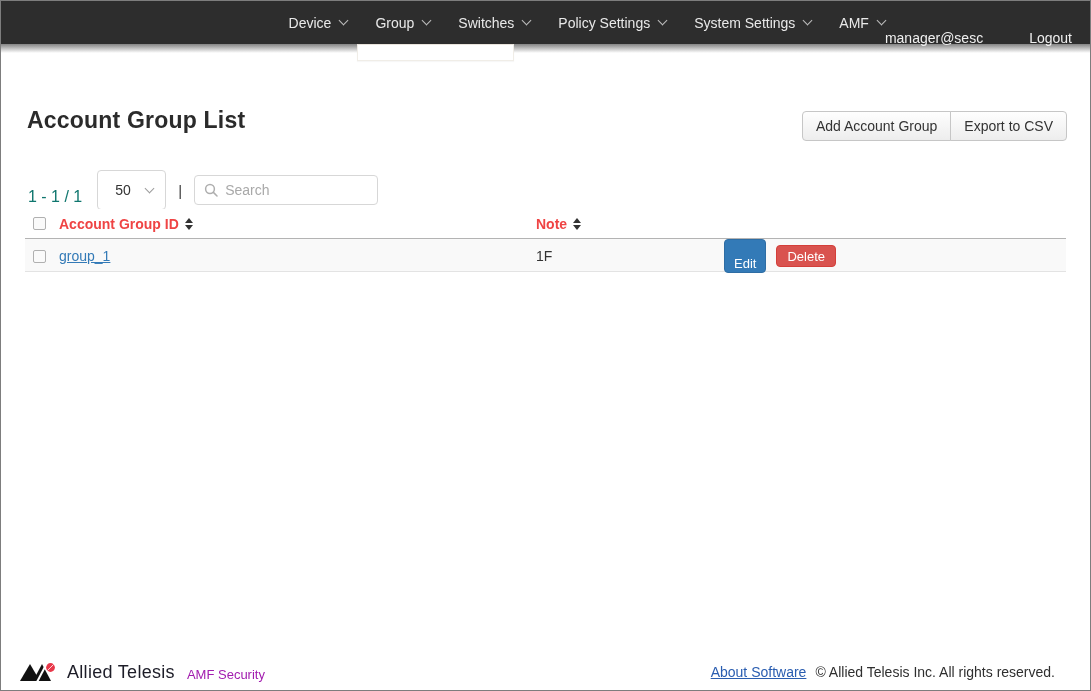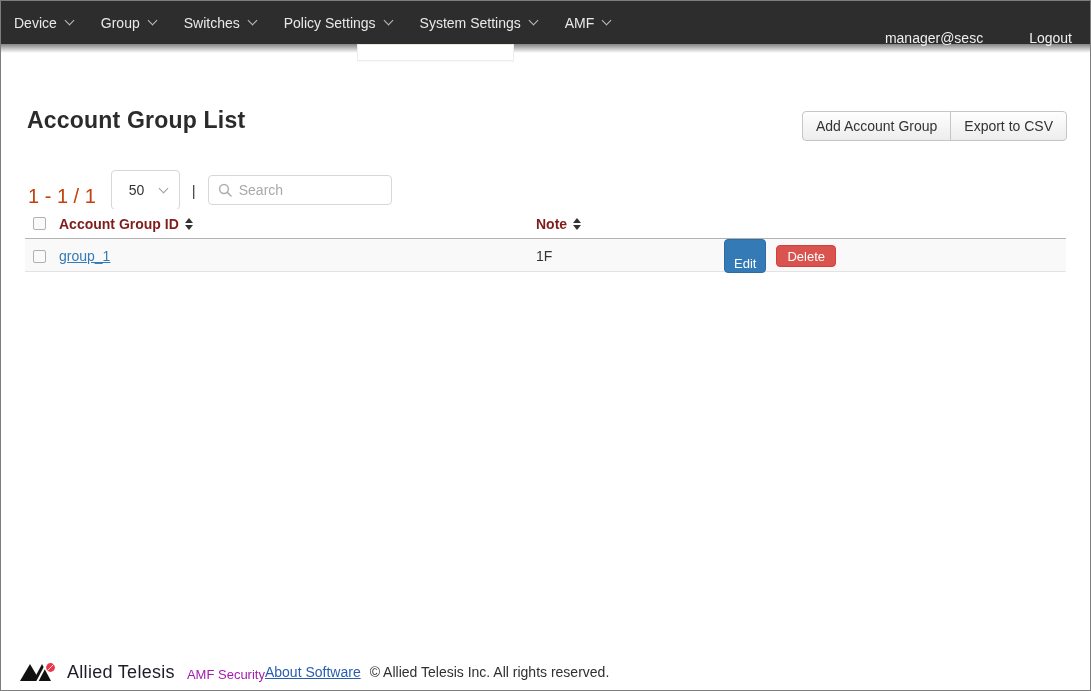--- a/index.html
+++ b/index.html
@@ -17,7 +17,7 @@
   .navbar {
     height: 43px;
     background: var(--navbar, #2d2d2d);
-    display: flex; align-items: center; justify-content: space-between;
+    display: flex; align-items: center; justify-content: flex-end;
     padding: 0 18px 0 13px;
   }
   .nav-left { display: flex; align-items: center; gap: 28px; }

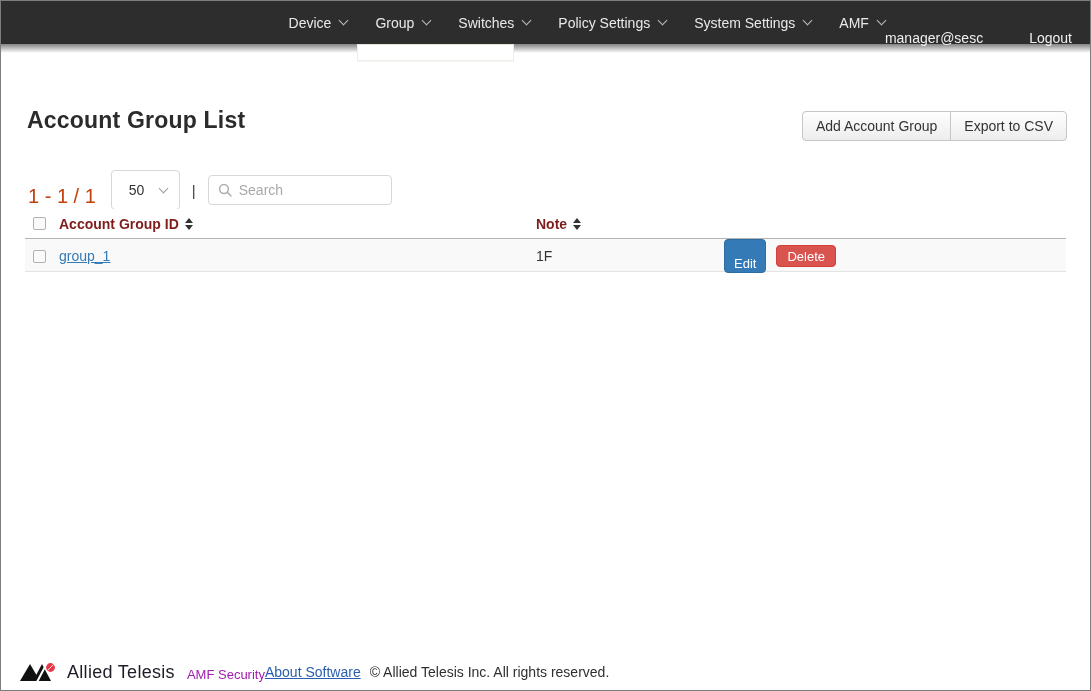--- a/index.html
+++ b/index.html
@@ -75,7 +75,7 @@
     position: absolute; left: 27px; top: 174px;
     display: flex; align-items: center; height: 30px;
   }
-  .range { font-size: 20px; color: #c2410c; margin-right: 15px; white-space: nowrap; margin-top: 13px; }
+  .range { font-size: 16px; color: #0f766e; margin-right: 15px; white-space: nowrap; margin-top: 13px; }
   .page-size {
     width: 69px; height: 40px;
     border: 1px solid #d7d7d7; border-radius: 4px;

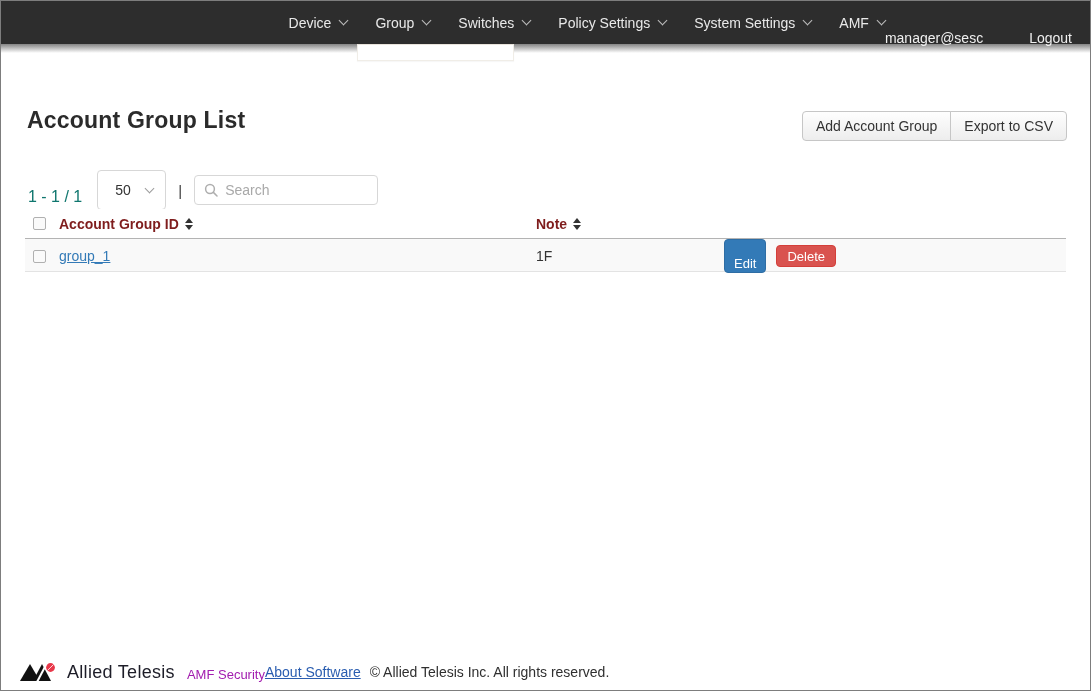--- a/index.html
+++ b/index.html
@@ -107,7 +107,7 @@
   }
   .thead { height: 30px; border-bottom: 1px solid #b3b3b3; background: #fff; }
   .trow { height: 33px; background: var(--row_bg, #f9f9f9); border-bottom: 1px solid #e3e3e3; }
-  .th { font-size: 14px; font-weight: 700; color: #7f1d1d; display: flex; align-items: center; }
+  .th { font-size: 14px; font-weight: 700; color: #ef4444; display: flex; align-items: center; }
   .checkbox {
     width: 13px; height: 13px;
     border: 1px solid #b0b0b0; border-radius: 2px;

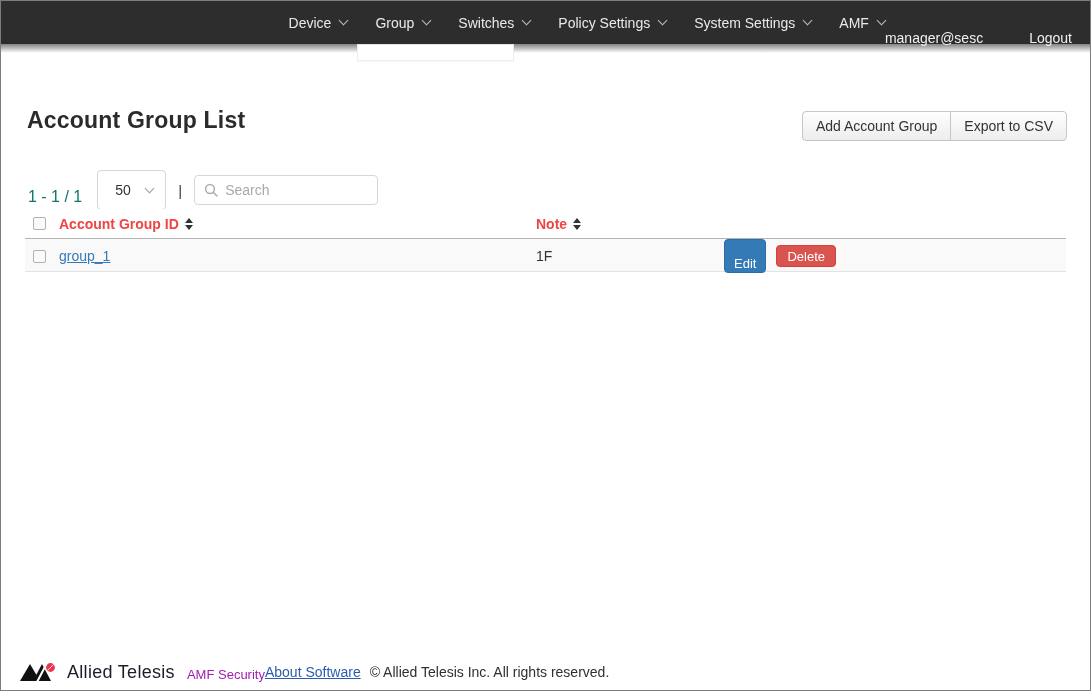--- a/index.html
+++ b/index.html
@@ -136,8 +136,8 @@
 
   
   .footer {
-    position: absolute; left: 0; right: 4px; bottom: 0;
-    display: flex; align-items: center; justify-content: flex-start;
+    position: absolute; left: 0; right: 16px; bottom: 0;
+    display: flex; align-items: center; justify-content: space-between;
     padding: 0 19px 7px 19px;
   }
   .footer-left { display: flex; align-items: center; }

